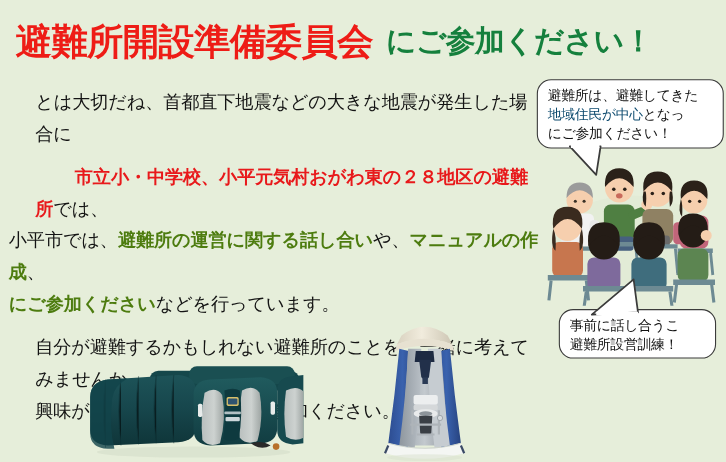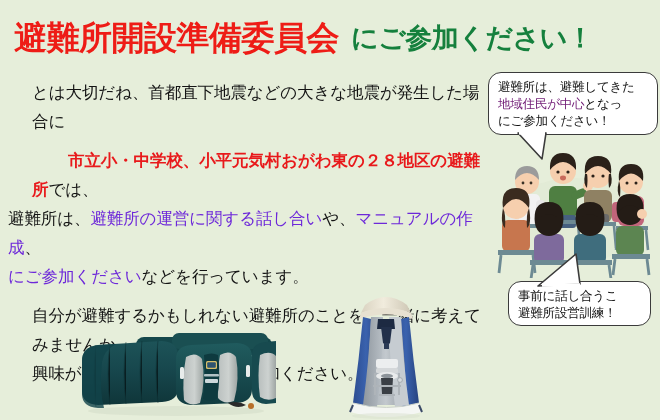--- a/index.html
+++ b/index.html
@@ -100,7 +100,7 @@
     width: 143px;
     height: 45px;
   }
-  .bubble .b-red { color: #701a75; }
+  .bubble .b-red { color: #0c4a6e; }
   .bubble-tail { position: absolute; }
 
   

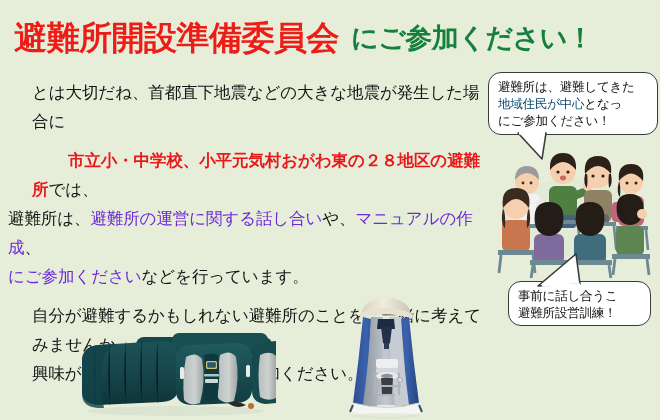--- a/index.html
+++ b/index.html
@@ -139,7 +139,7 @@
         <span class="em-red">市立小・中学校、小平元気村おがわ東の２８地区の避難所</span><span class="blk">では、</span>
       </div>
       <div>
-        <span class="blk">避難所は、</span><span class="em-teal">避難所の運営に関する話し合い</span><span class="blk">や、</span><span class="em-teal">マニュアルの作成</span><span class="blk">、</span>
+        <span class="blk">小平市では、</span><span class="em-teal">避難所の運営に関する話し合い</span><span class="blk">や、</span><span class="em-teal">マニュアルの作成</span><span class="blk">、</span>
       </div>
       <div>
         <span class="em-teal">にご参加ください</span><span class="blk">などを行っています。</span>

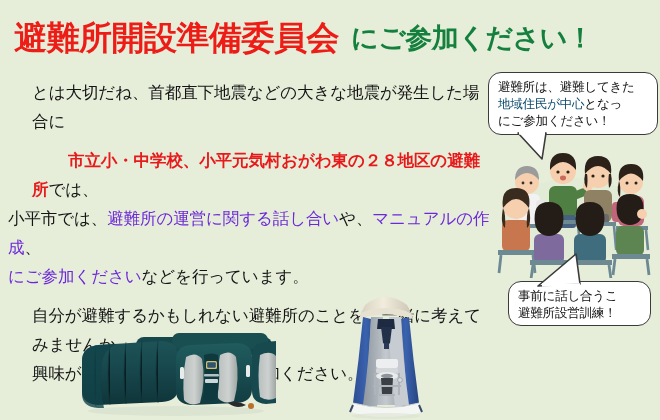--- a/index.html
+++ b/index.html
@@ -62,7 +62,7 @@
   .para + .para { margin-top: 10px; }
   .indent { padding-left: 24px; }
   .em-red { color: #e8191b; font-weight: bold; margin-left: 36px; }
-  .em-teal { color: #6d28d9; }
+  .em-teal { color: #4d7c0f; font-weight: bold; }
   .blk { color: #141414; }
 
   

